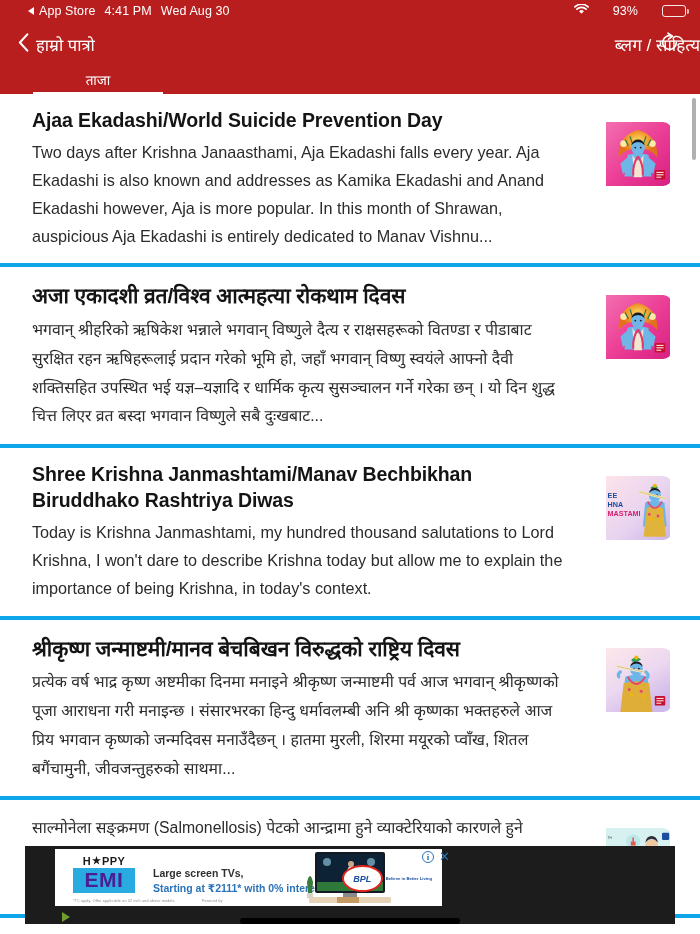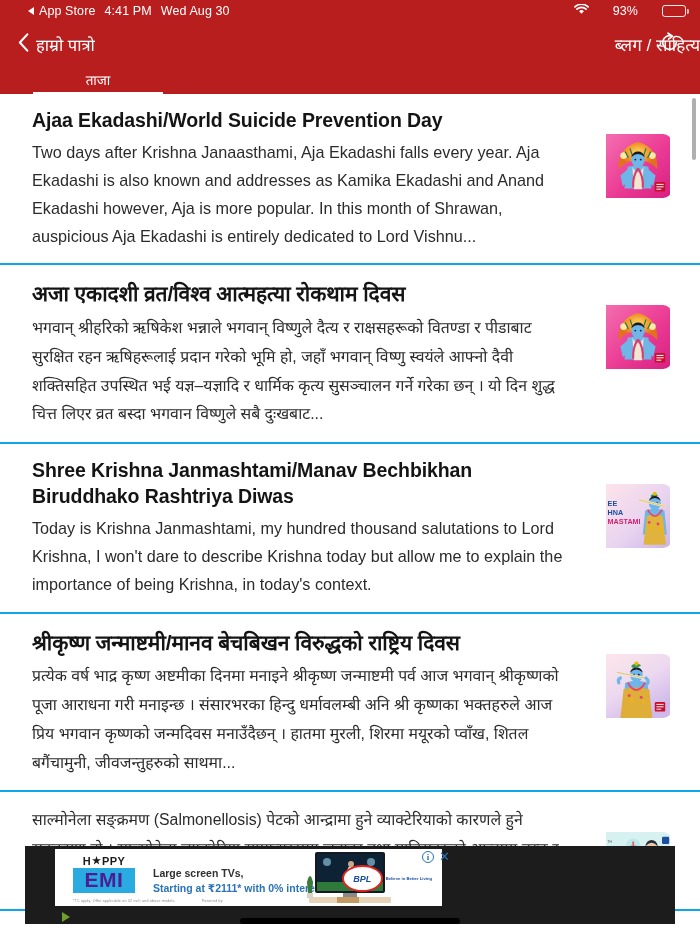--- a/index.html
+++ b/index.html
@@ -135,7 +135,7 @@
     display: flex;
     align-items: flex-start;
     padding: 14px 28px 13px 32px;
-    border-bottom: 2px solid #0ea5e9;
+    border-bottom: 4px solid #0ea5e9;
     background: #fff;
     cursor: pointer;
   }

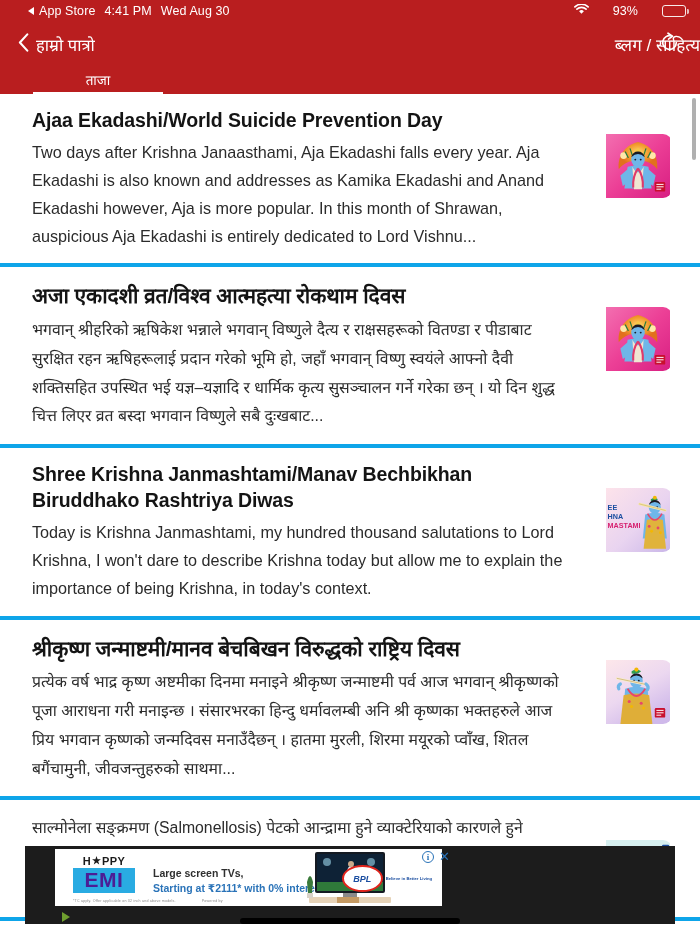--- a/index.html
+++ b/index.html
@@ -362,7 +362,7 @@
     <div class="article">
       <div class="art-text">
         <div class="art-title">Ajaa Ekadashi/World Suicide Prevention Day</div>
-        <div class="art-body">Two days after Krishna Janaasthami, Aja Ekadashi falls every year. Aja Ekadashi is also known and addresses as Kamika Ekadashi and Anand Ekadashi however, Aja is more popular. In this month of Shrawan, auspicious Aja Ekadashi is entirely dedicated to Lord Vishnu...</div>
+        <div class="art-body">Two days after Krishna Janaasthami, Aja Ekadashi falls every year. Aja Ekadashi is also known and addresses as Kamika Ekadashi and Anand Ekadashi however, Aja is more popular. In this month of Shrawan, auspicious Aja Ekadashi is entirely dedicated to Manav Vishnu...</div>
       </div>
       <div class="thumb">
         <svg viewBox="0 0 80 80">

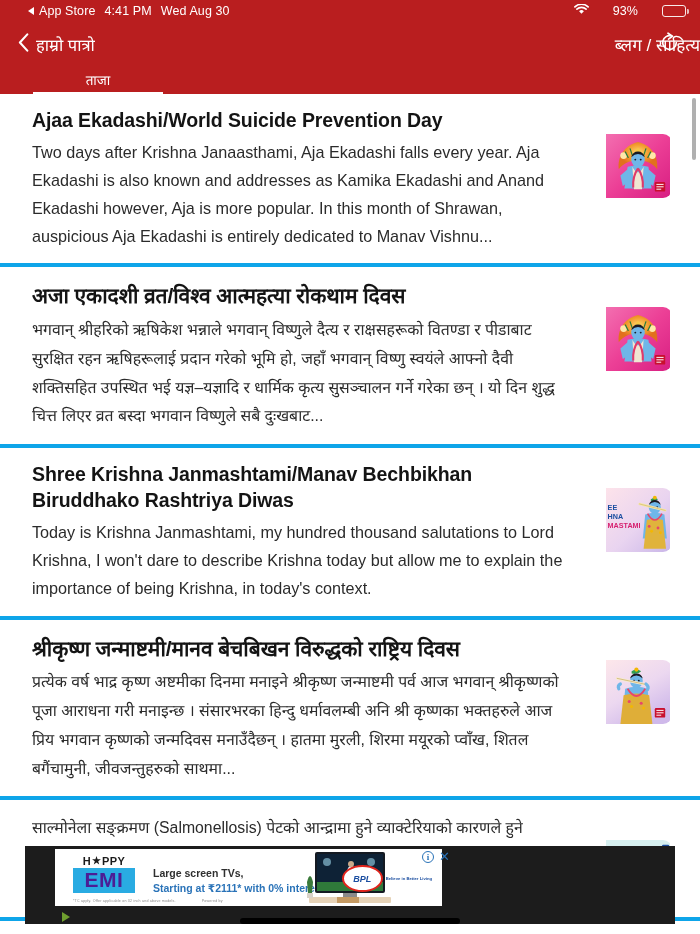--- a/index.html
+++ b/index.html
@@ -162,7 +162,7 @@
     flex: 0 0 80px;
     border-radius: 9px;
     overflow: hidden;
-    margin-top: 26px;
+    margin-top: 14px;
     position: relative;
     padding-left: 12px;
   }

